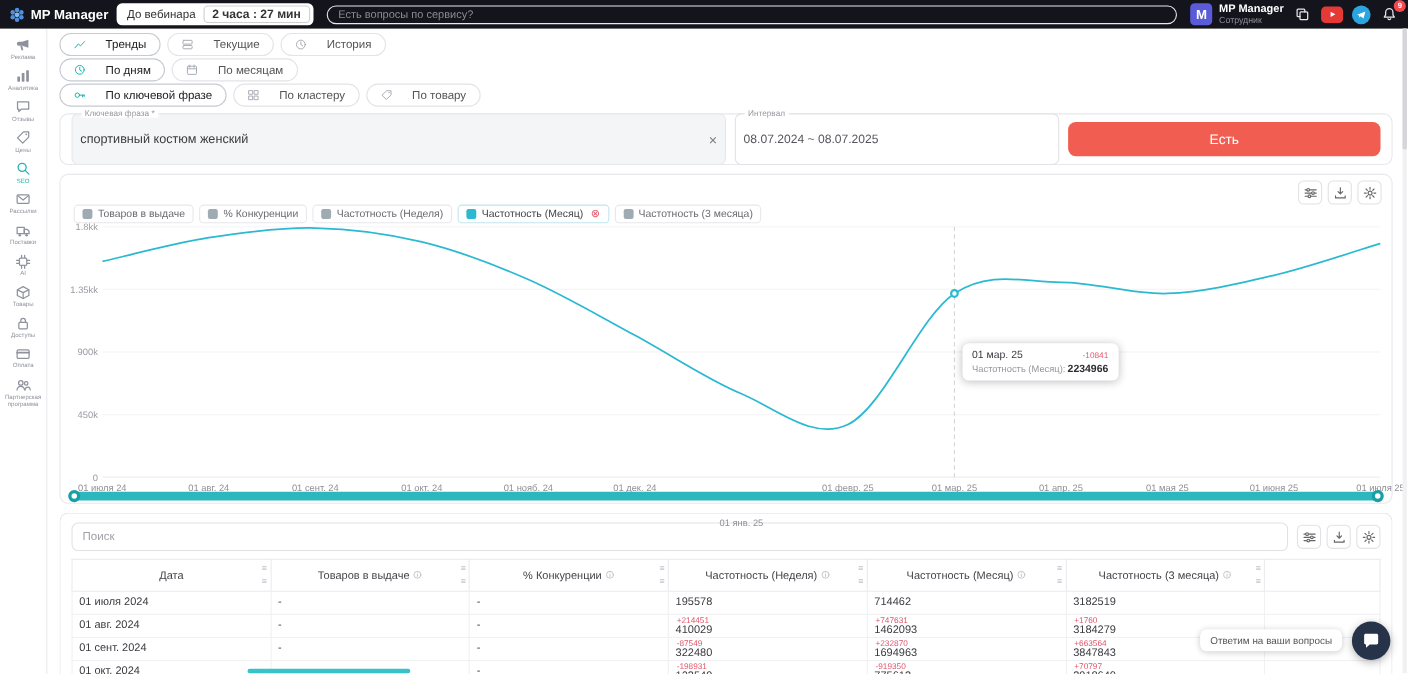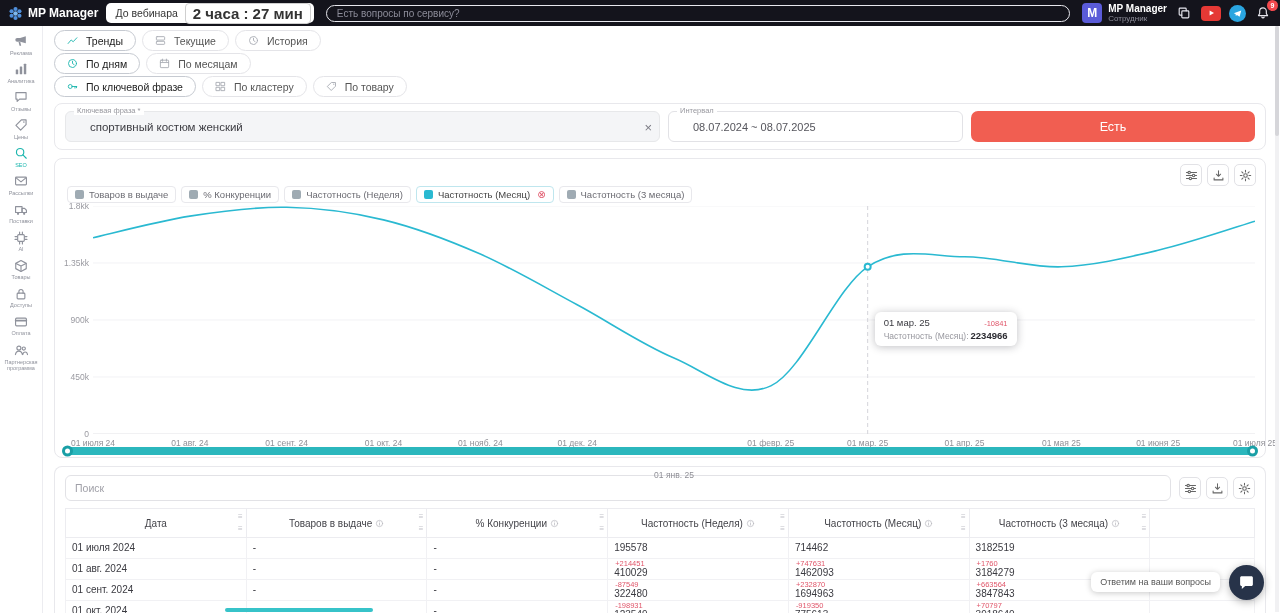--- a/index.html
+++ b/index.html
@@ -25,7 +25,7 @@
     background: #fff; border-radius: 5px; display: flex; align-items: center;
     gap: 7px; padding: 0 3px 0 9px; font-size: 10.5px; color: #333; height: 20px; cursor: pointer; white-space: nowrap;
   }
-  .webinar-countdown { border: 1px solid #cfcfcf; border-radius: 4px; padding: 1px 7px; font-weight: bold; font-size: 15px; }
+  .webinar-countdown { border: 1px solid #cfcfcf; border-radius: 4px; padding: 1px 7px; font-weight: bold; font-size: 11px; }
   .topbar-search {
     flex: 1; height: 17px; background: transparent; border: 1px solid #e8e8ee;
     border-radius: 9px; color: #ddd; font-size: 10px; padding: 0 10px; outline: none; margin: 0 4px;

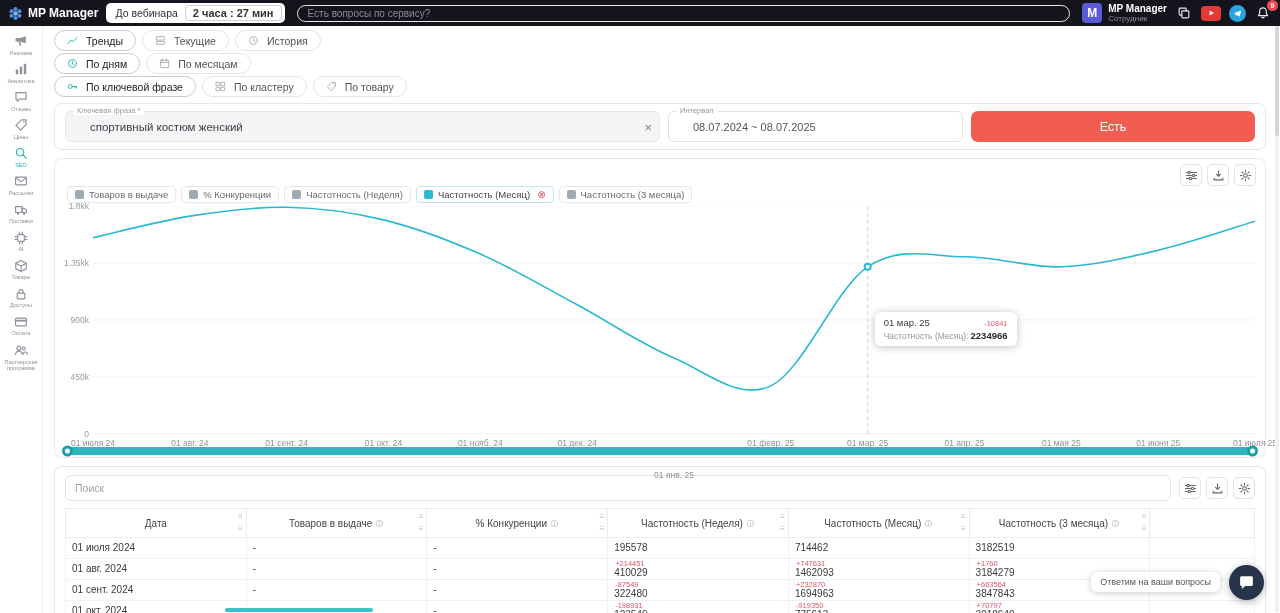--- a/index.html
+++ b/index.html
@@ -59,7 +59,7 @@
   .main { position: absolute; left: 43px; top: 26px; right: 0; bottom: 0; padding: 4px 14px 0 11px; overflow: hidden; }
   .pill-row { height: 21px; margin-bottom: 2px; display: flex; align-items: center; }
   .pill {
-    display: inline-flex; align-items: center; gap: 8px; height: 21px; padding: 0 12px;
+    display: inline-flex; align-items: center; gap: 18px; height: 21px; padding: 0 12px;
     background: #fff; border: 1px solid #e4e4e8; border-radius: 11px; font-size: 10.5px;
     color: #555; margin-right: 6px; cursor: pointer; font-family: inherit; white-space: nowrap;
   }

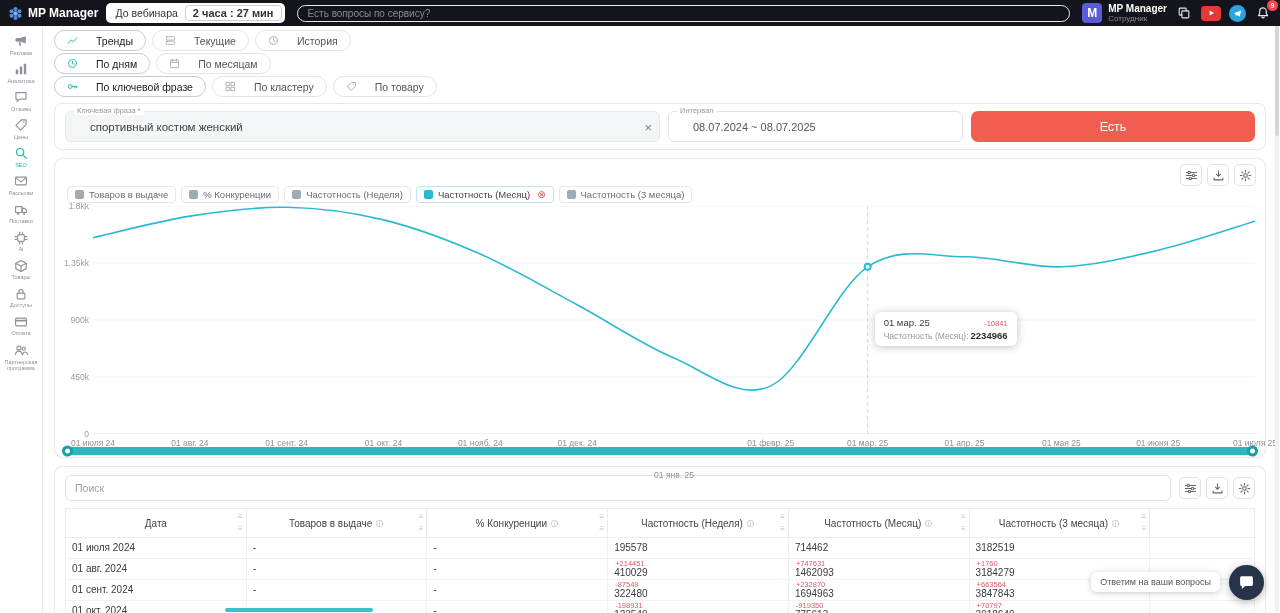--- a/index.html
+++ b/index.html
@@ -69,7 +69,7 @@
 
   
   .form-card { margin-top: 6px; border: 1px solid #e8e8ec; border-radius: 8px; padding: 7px 10px; display: flex; gap: 8px; align-items: center; height: 47px; background: #fff; }
-  .field { position: relative; height: 31px; }
+  .field { position: relative; height: 47px; }
   .field label { position: absolute; top: -4px; left: 9px; background: #fff; padding: 0 3px; font-size: 7.5px; color: #98989f; z-index: 1; line-height: 1; }
   .field input { width: 100%; height: 100%; border: 1px solid #e2e2e6; border-radius: 6px; font-size: 11.5px; color: #3c3c42; padding: 0 24px 0 24px; outline: none; font-family: inherit; background: #fff; }
   .keyword-field { width: 595px; }

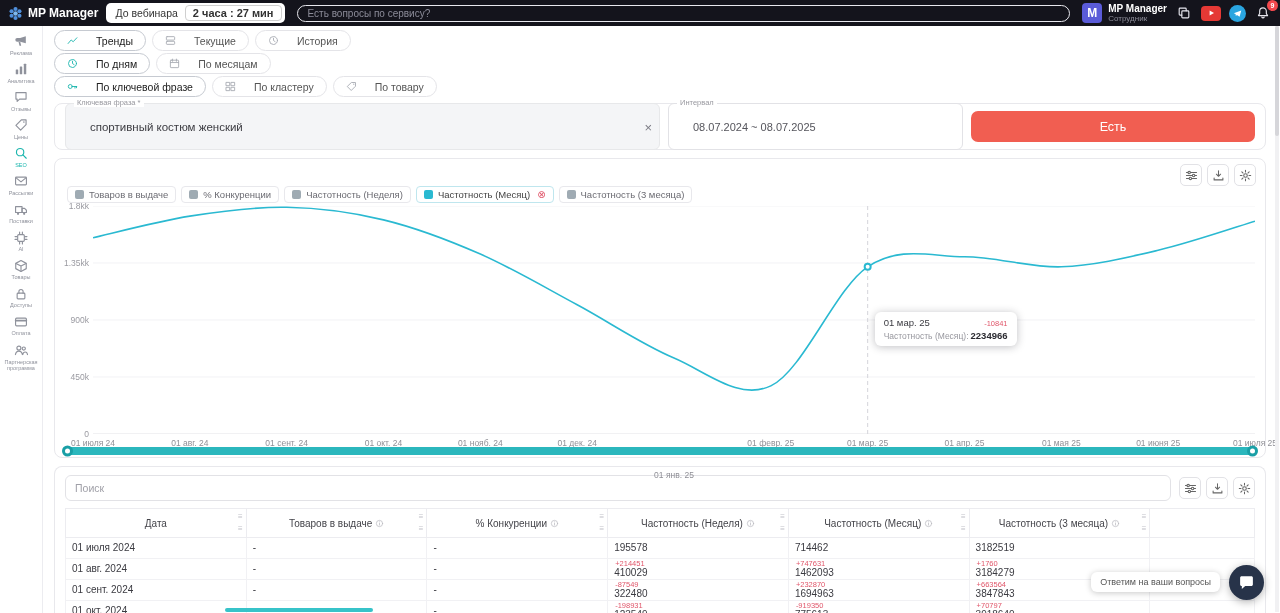--- a/index.html
+++ b/index.html
@@ -71,7 +71,7 @@
   .form-card { margin-top: 6px; border: 1px solid #e8e8ec; border-radius: 8px; padding: 7px 10px; display: flex; gap: 8px; align-items: center; height: 47px; background: #fff; }
   .field { position: relative; height: 47px; }
   .field label { position: absolute; top: -4px; left: 9px; background: #fff; padding: 0 3px; font-size: 7.5px; color: #98989f; z-index: 1; line-height: 1; }
-  .field input { width: 100%; height: 100%; border: 1px solid #e2e2e6; border-radius: 6px; font-size: 11.5px; color: #3c3c42; padding: 0 24px 0 24px; outline: none; font-family: inherit; background: #fff; }
+  .field input { width: 100%; height: 100%; border: 1px solid #e2e2e6; border-radius: 6px; font-size: 11.5px; color: #3c3c42; padding: 0 24px 0 7px; outline: none; font-family: inherit; background: #fff; }
   .keyword-field { width: 595px; }
   .keyword-field input { background: #f4f5f7; border-color: #e7e8ea; }
   .clear-x { position: absolute; right: 8px; top: 50%; transform: translateY(-50%); color: #7b7b84; font-size: 13px; cursor: pointer; line-height: 1; }

